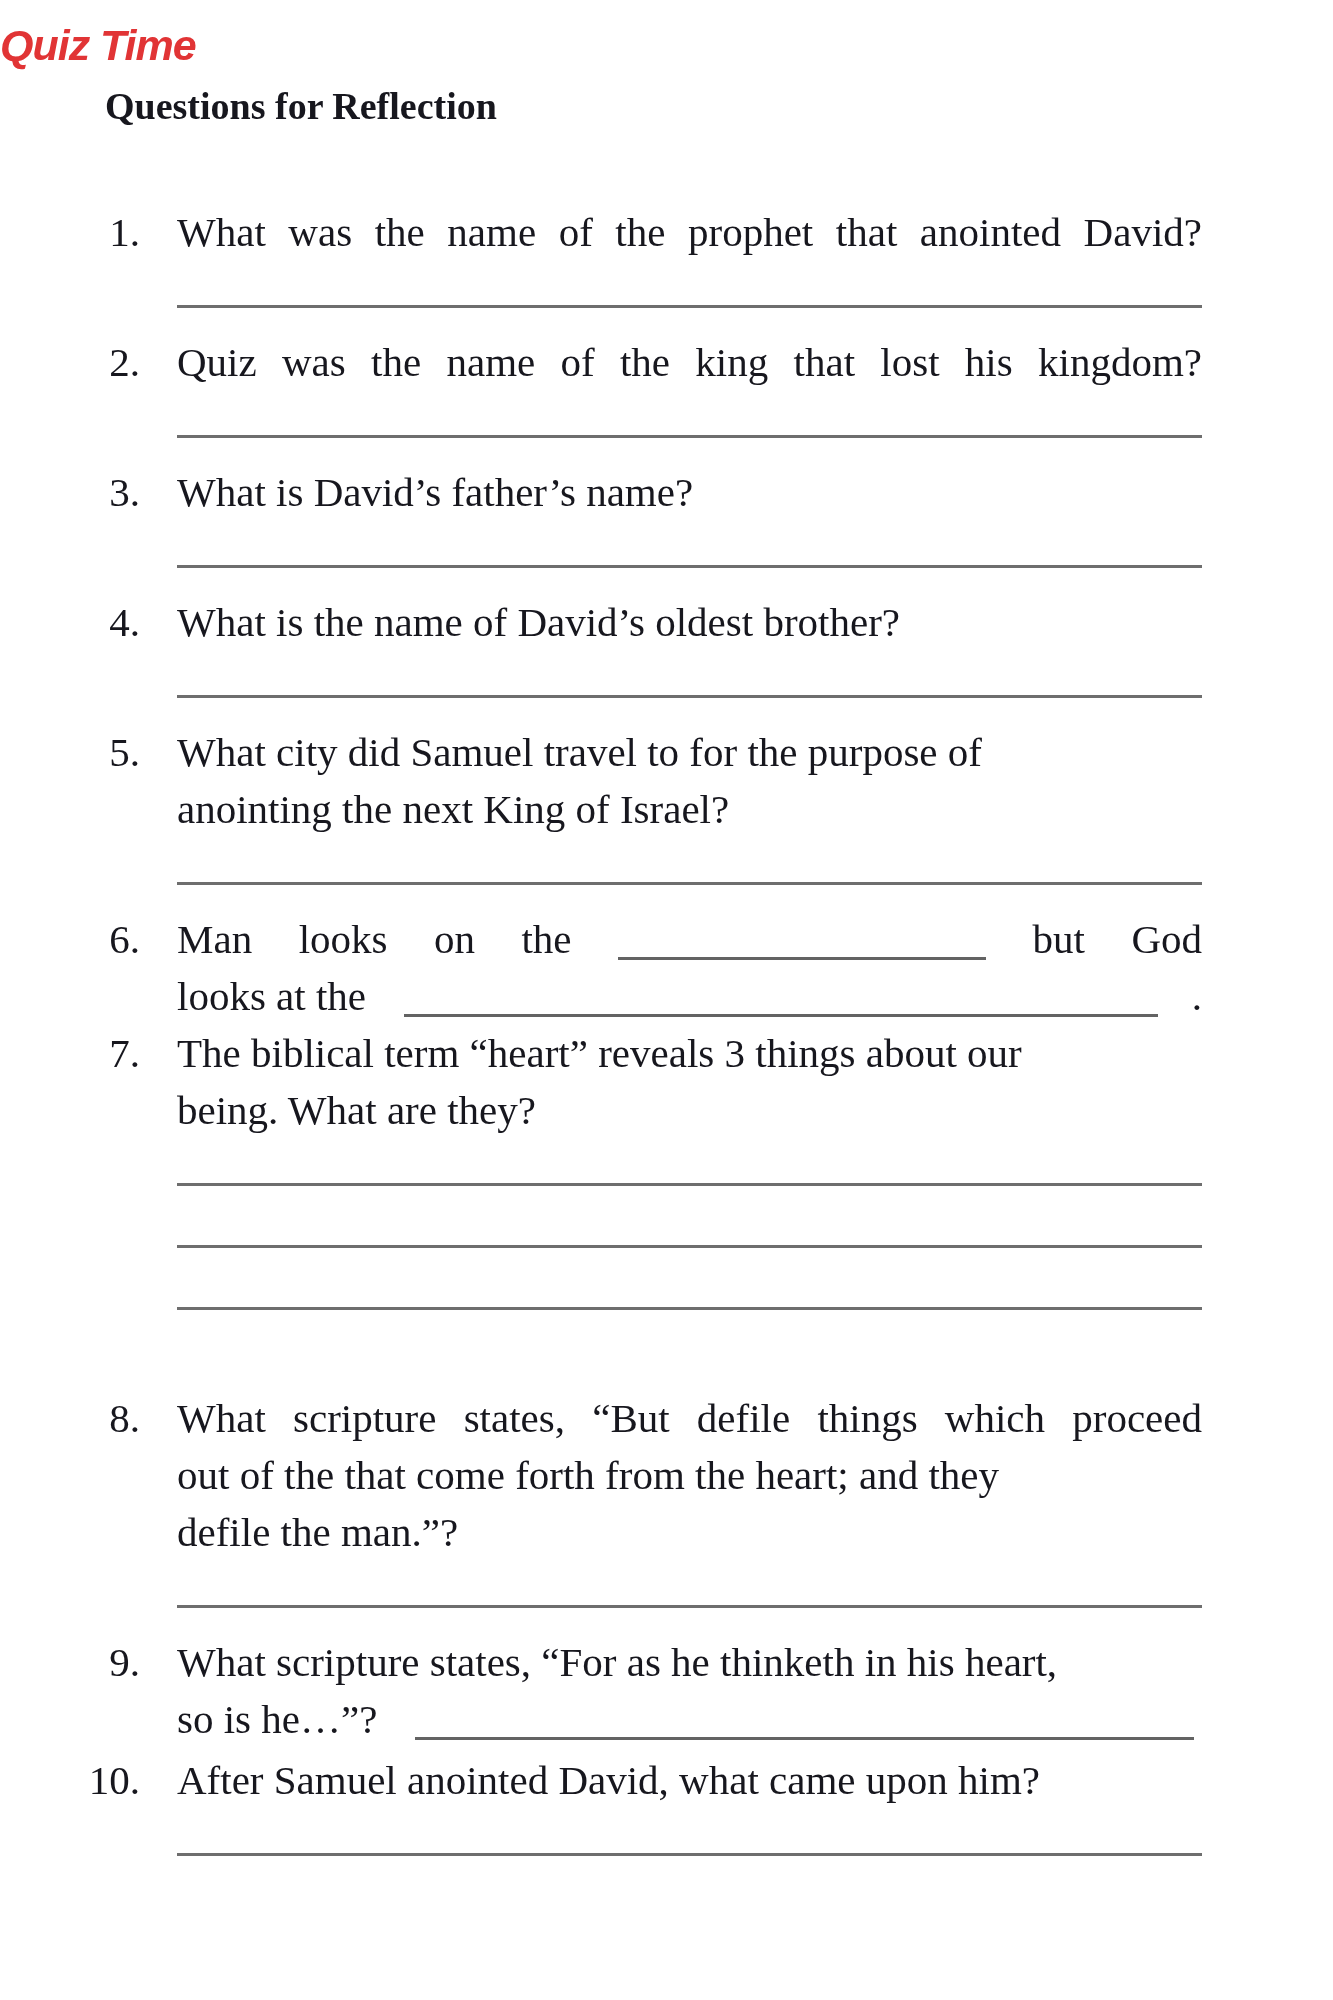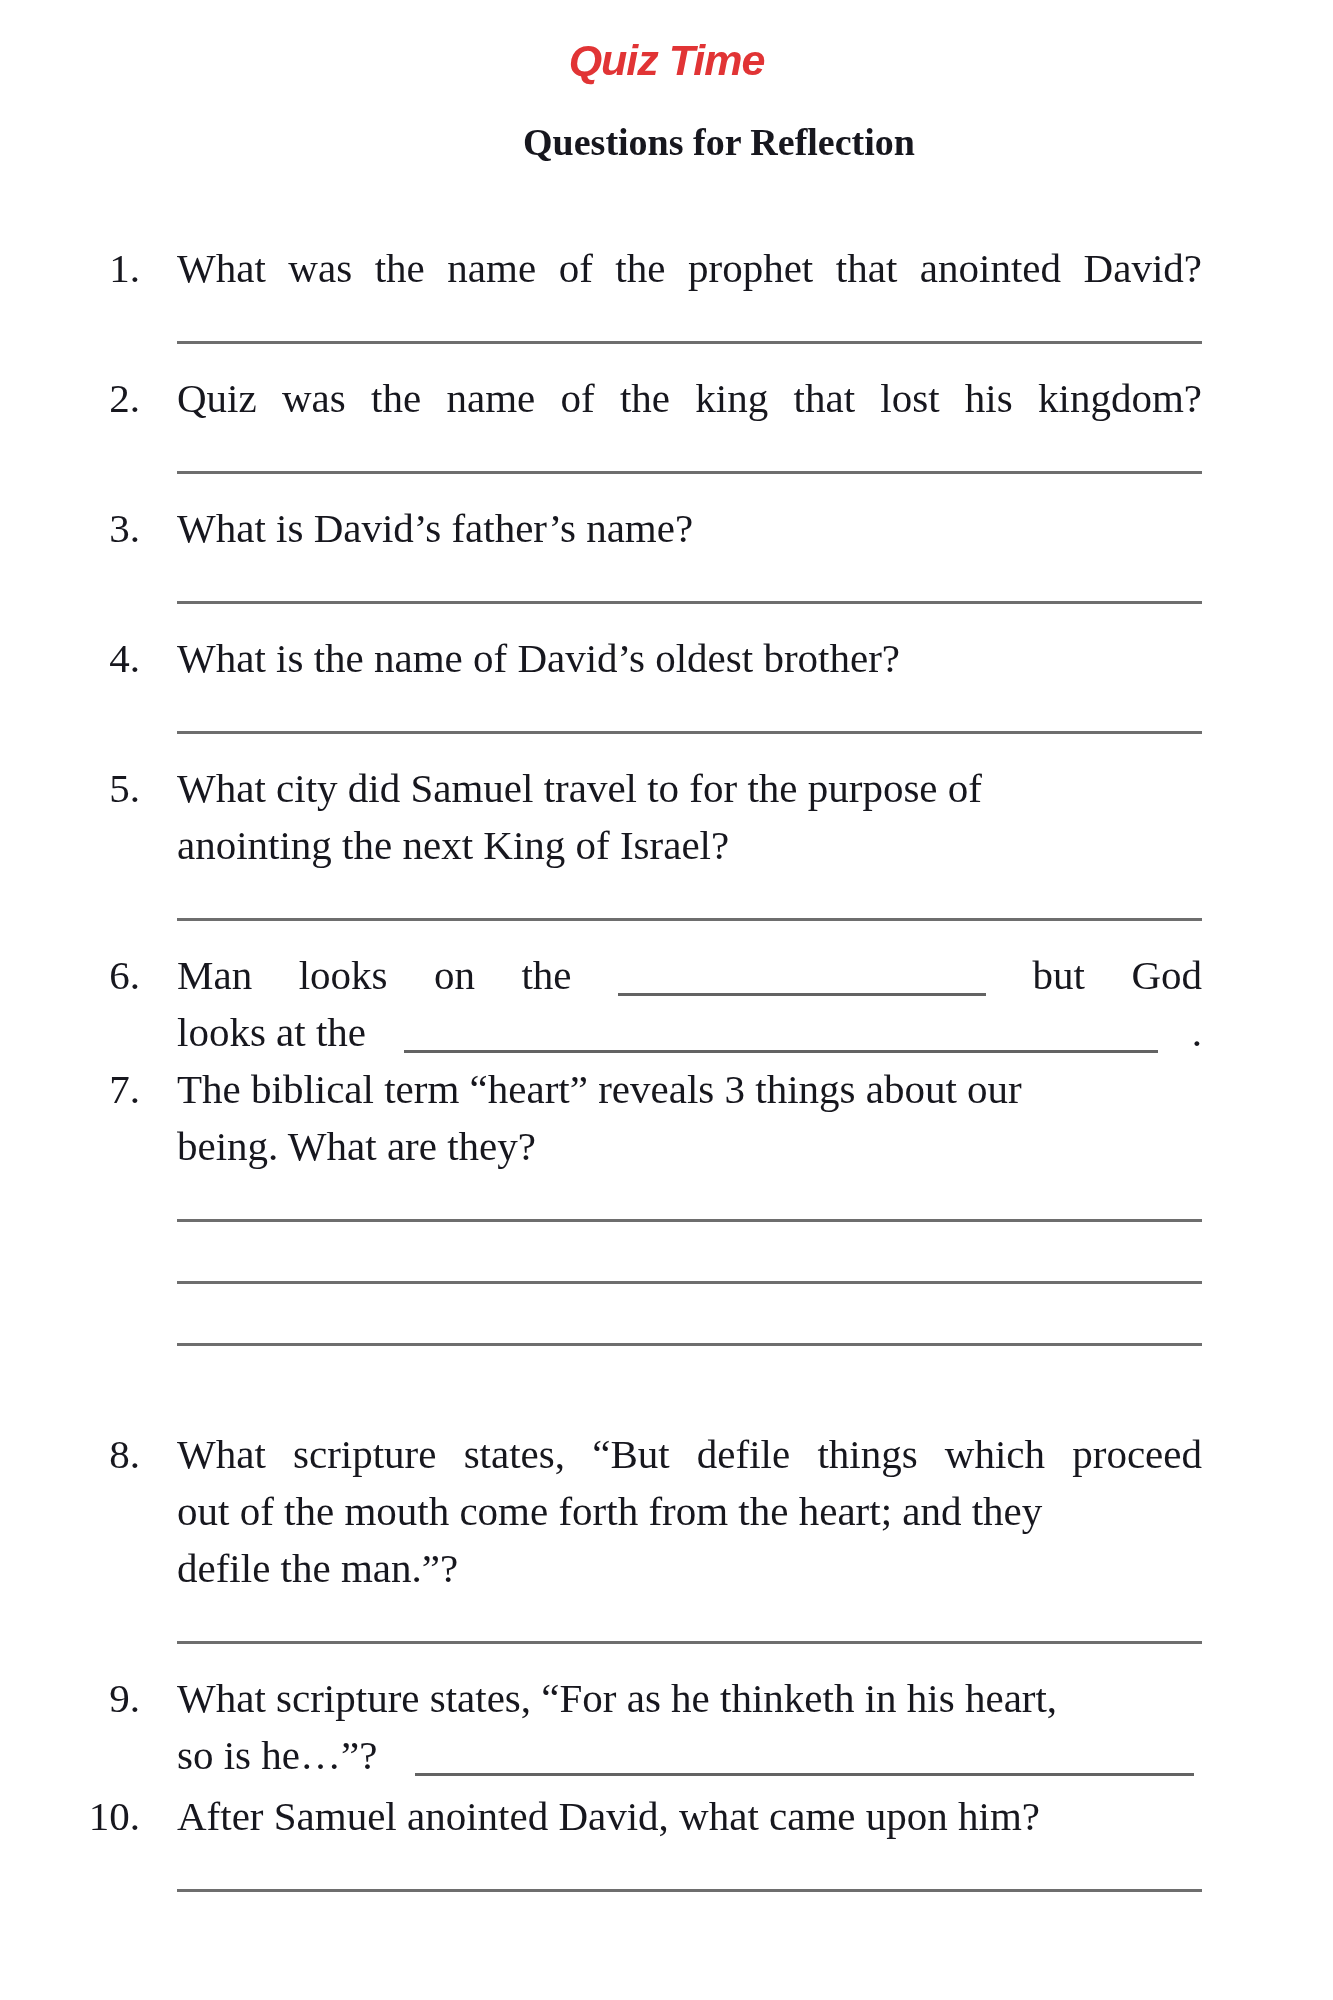--- a/index.html
+++ b/index.html
@@ -8,10 +8,10 @@
     font-family:"Liberation Serif","DejaVu Serif",serif;color:#17171e;
   }
   .title{
-    padding-top:20px;text-align:center;
+    padding-top:20px;text-align:left;
     font-family:"Liberation Sans","DejaVu Sans",sans-serif;
     font-weight:bold;font-style:italic;font-size:43px;line-height:50px;
-    color:#e13435;letter-spacing:-1px;margin-top:15px;
+    color:#e13435;letter-spacing:-1px;
   }
   .heading{
     margin:35px 0 0 105px;font-size:38px;line-height:45px;font-weight:bold;text-align:center;

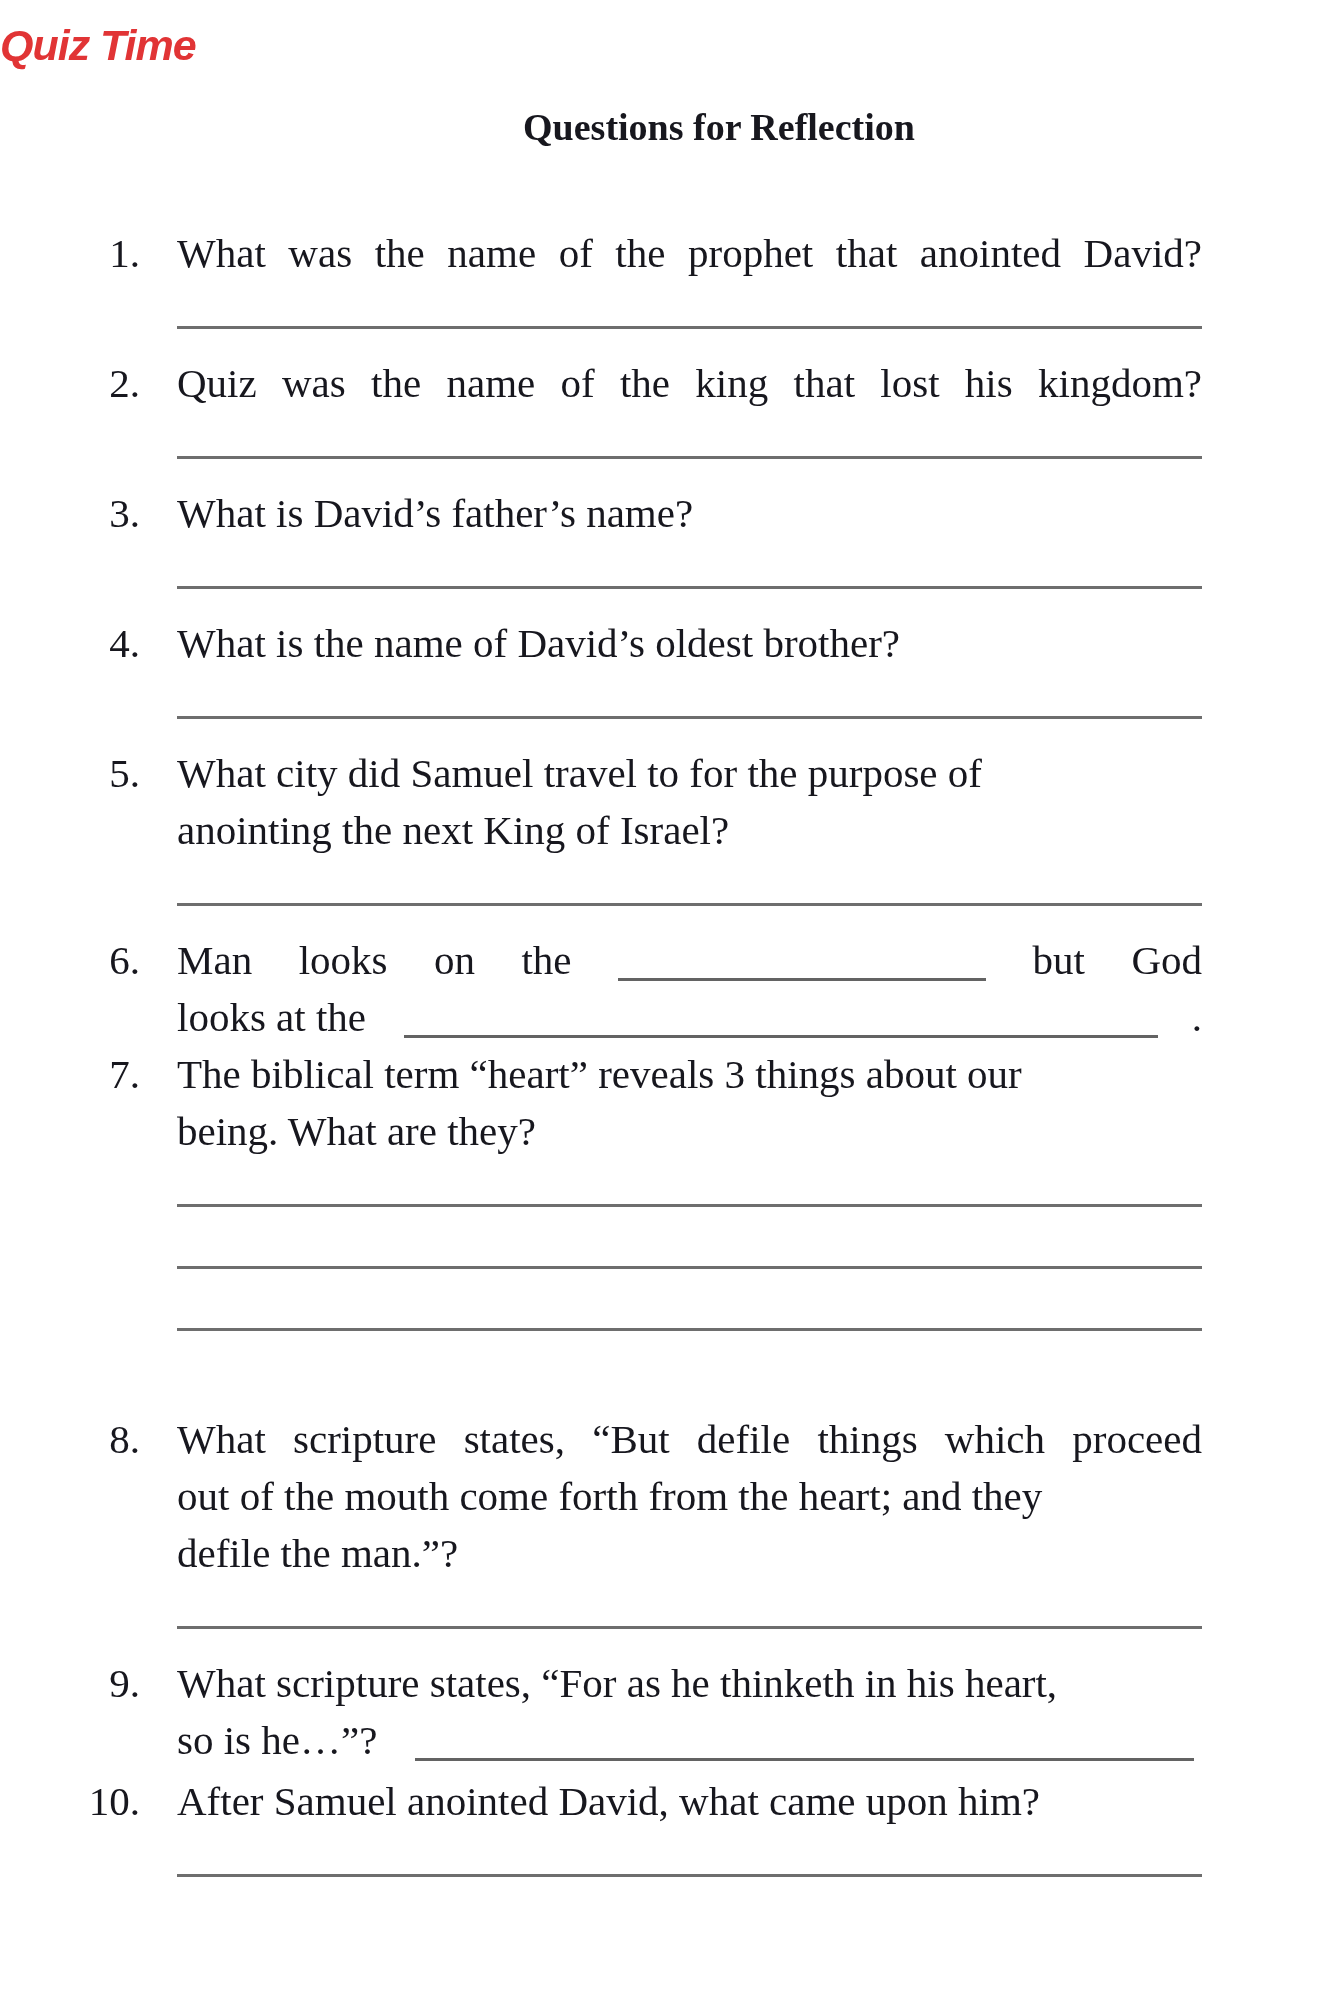--- a/index.html
+++ b/index.html
@@ -14,7 +14,7 @@
     color:#e13435;letter-spacing:-1px;
   }
   .heading{
-    margin:35px 0 0 105px;font-size:38px;line-height:45px;font-weight:bold;text-align:center;
+    margin:14px 0 0 105px;font-size:38px;line-height:45px;font-weight:bold;
   }
   .questions{margin-left:88px;width:1114px;}
   .q{display:flex;margin-top:26px;font-size:41px;line-height:57px;}

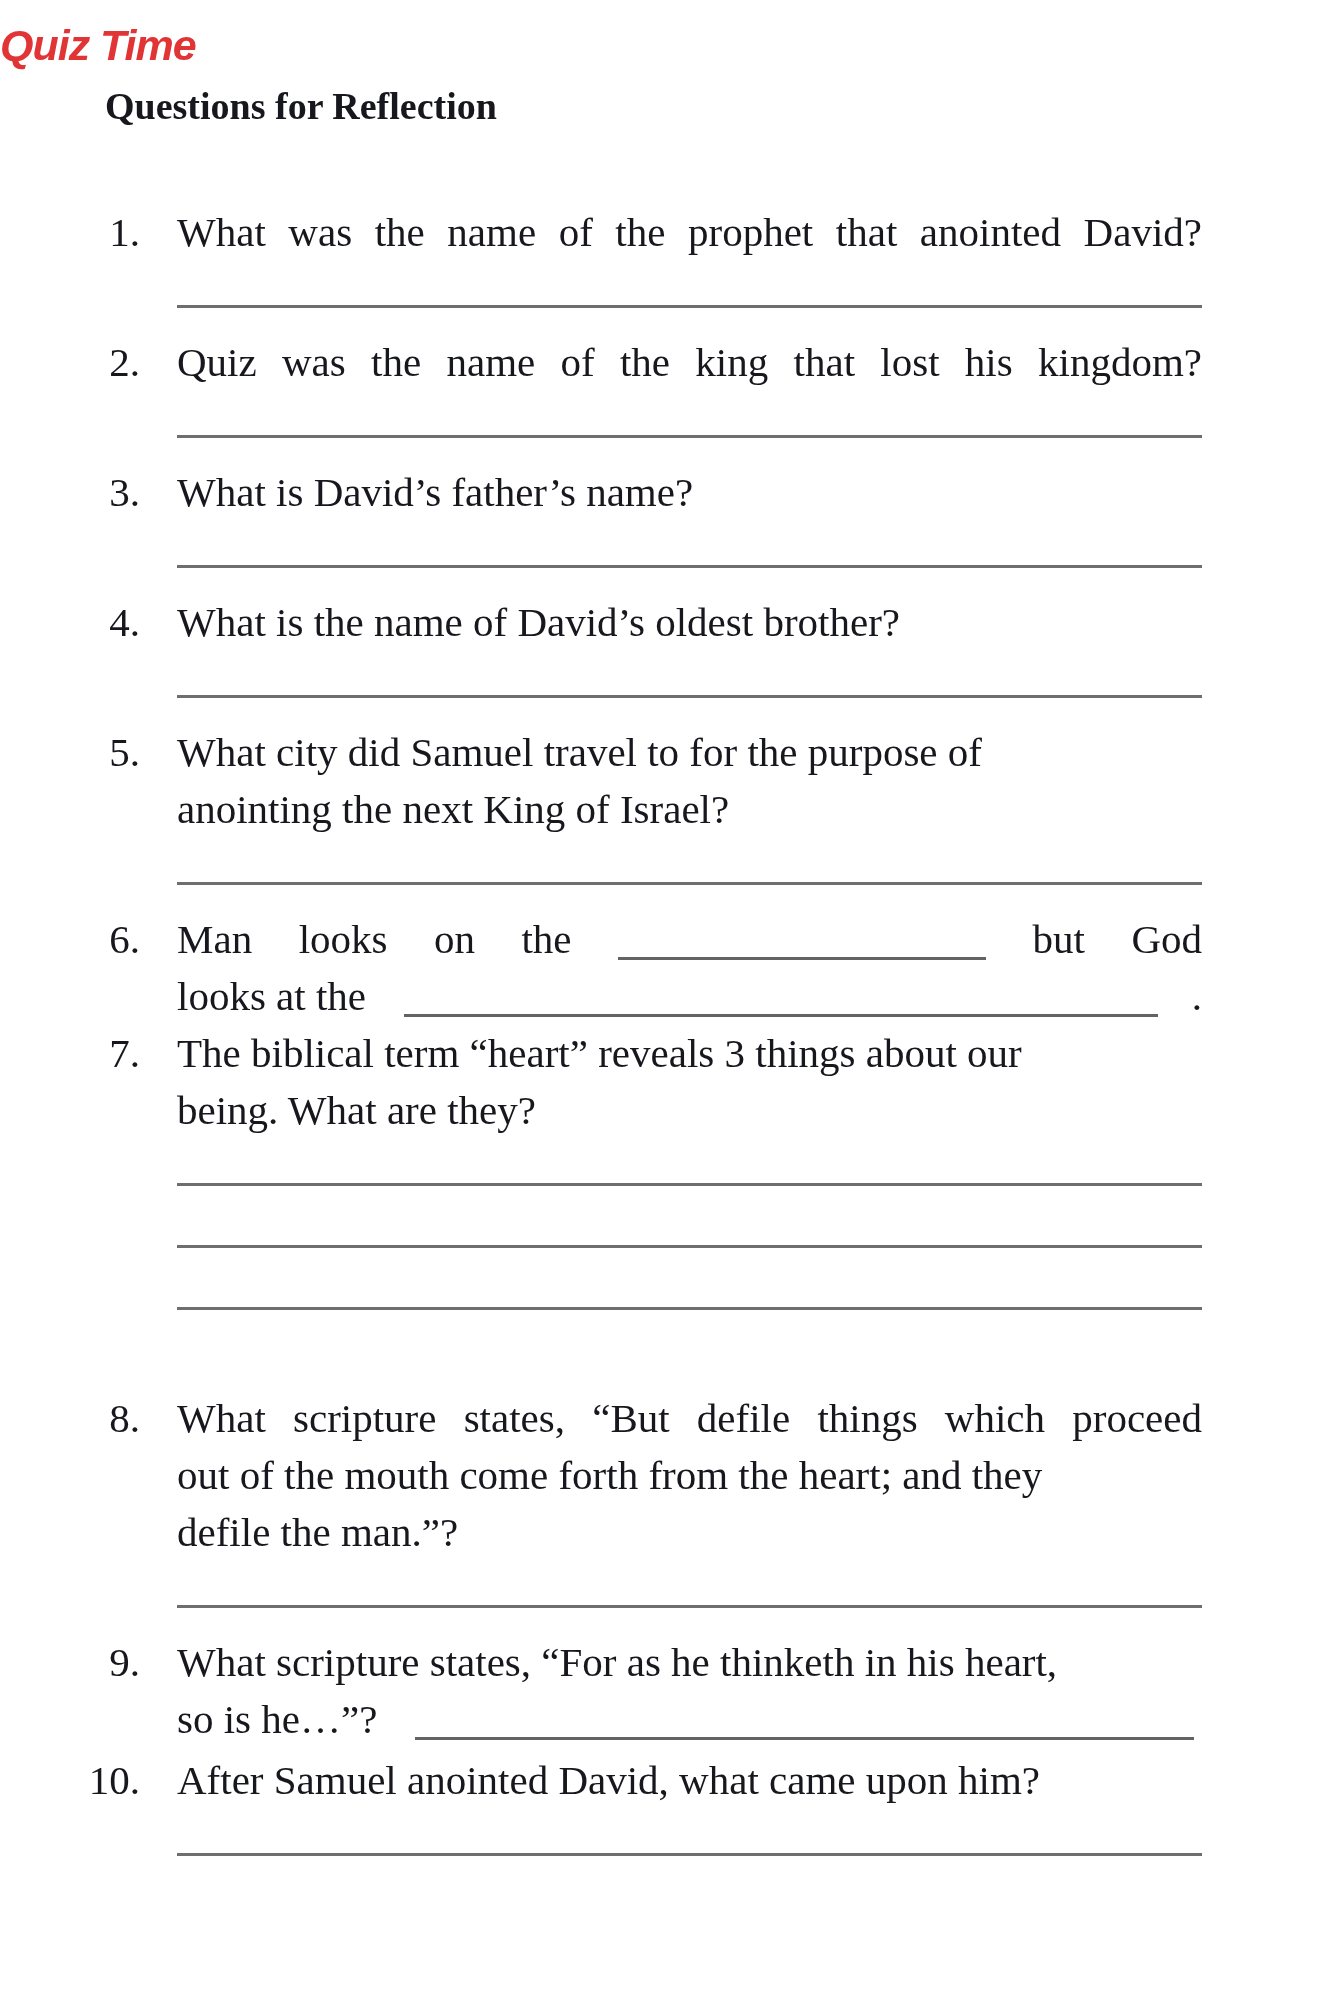--- a/index.html
+++ b/index.html
@@ -109,7 +109,7 @@
         <div class="qnum">8.</div>
         <div class="qbody">
           <div class="qline stretch"><span>What scripture states, “But defile things which proceed</span></div>
-          <div class="qline"><span>out of the mouth come forth from the heart; and they</span></div>
+          <div class="qline"><span>out of the that come forth from the heart; and they</span></div>
           <div class="qline"><span>defile the man.”?</span></div>
         </div>
       </div>

